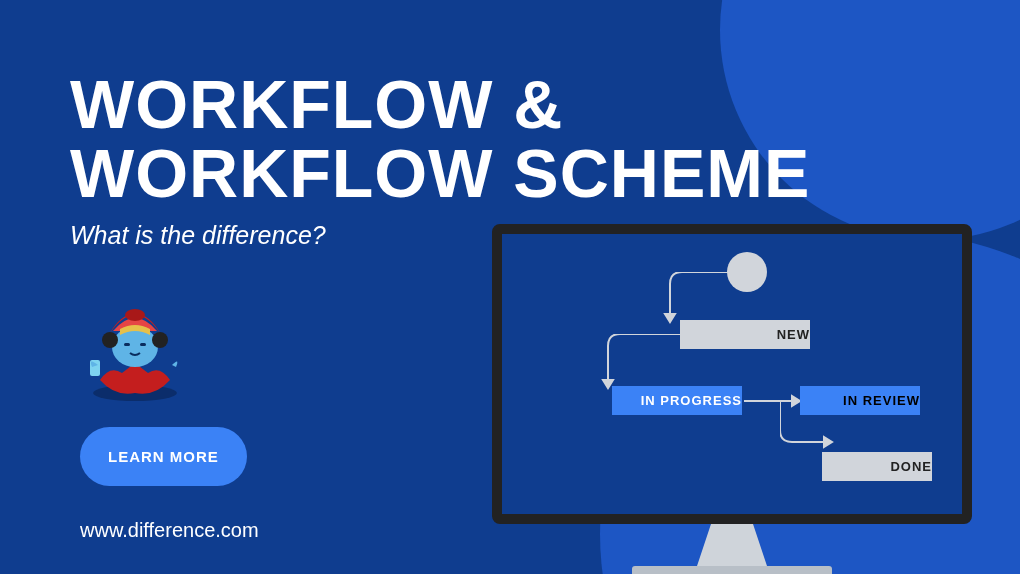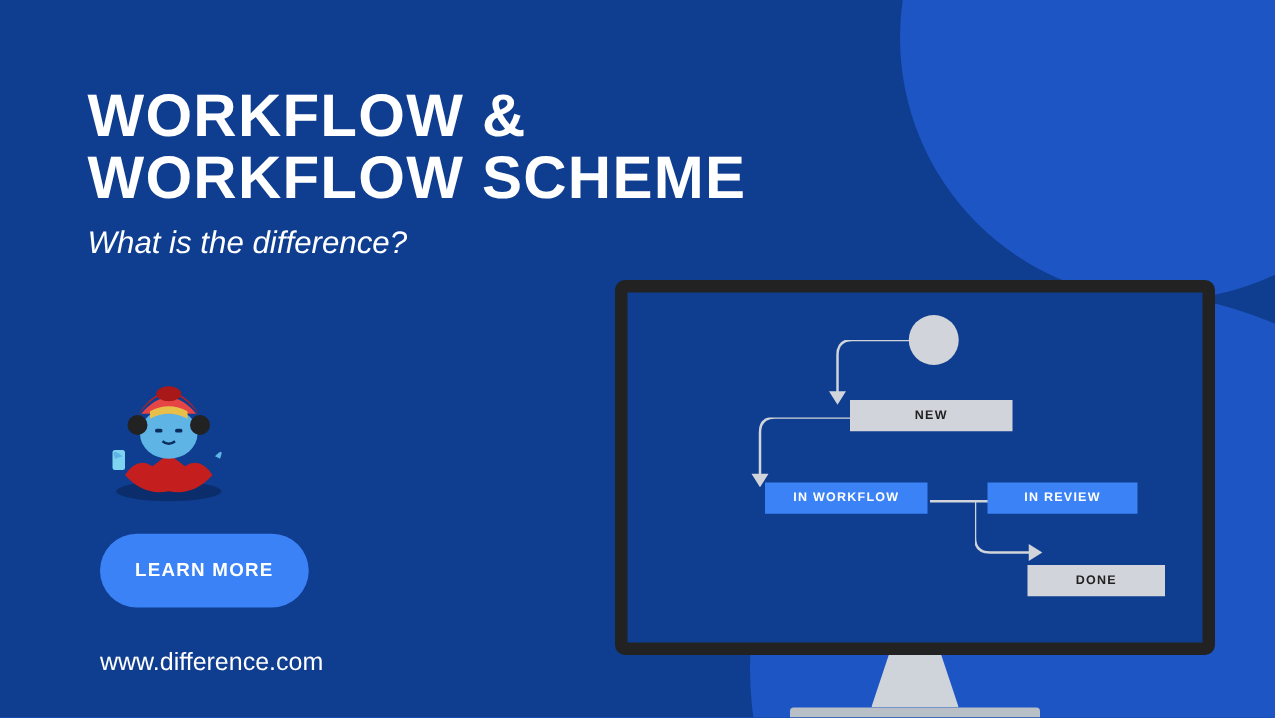--- a/index.html
+++ b/index.html
@@ -7,7 +7,7 @@
 .bg-shape-top{position:absolute;top:-180px;right:-120px;width:420px;height:420px;border-radius:50%;background:#1d56c4}
 .bg-shape-bot{position:absolute;bottom:-260px;right:-180px;width:600px;height:600px;border-radius:50%;background:#1d56c4}
 .content{position:absolute;top:0;left:0;width:100%;height:100%;padding:70px 70px 0 70px}
-.title{color:#fff;font-weight:900;font-size:48px;line-height:1.02;letter-spacing:1px}
+.title{color:#fff;font-weight:900;font-size:68px;line-height:1.02;letter-spacing:1px}
 .subtitle{color:#fff;font-style:italic;font-weight:400;font-size:25px;margin-top:12px}
 .mascot{position:absolute;left:80px;top:285px}
 .btn{position:absolute;left:80px;bottom:88px;background:#3b82f6;color:#fff;font-weight:700;font-size:15px;padding:21px 28px;border-radius:999px;border:none;letter-spacing:1px;cursor:pointer}

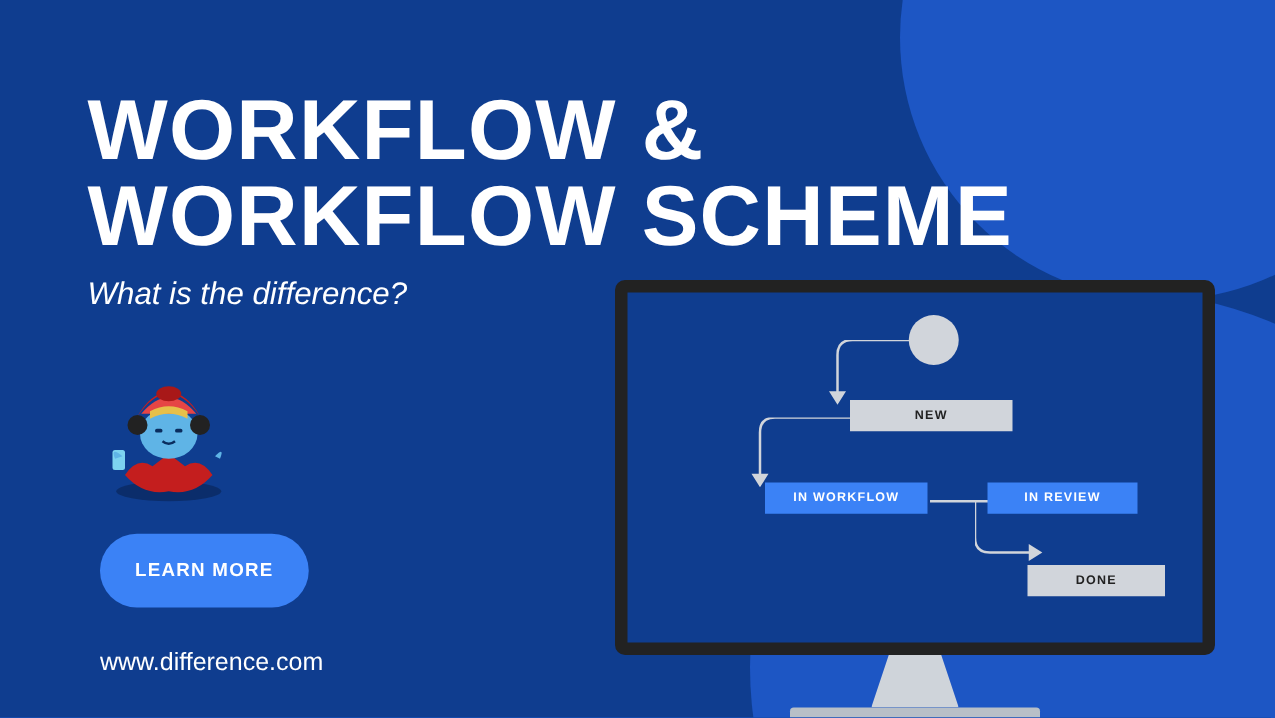--- a/index.html
+++ b/index.html
@@ -20,7 +20,7 @@
 
 .wf{position:relative;width:100%;height:100%}
 .start-node{position:absolute;top:18px;left:225px;width:40px;height:40px;border-radius:50%;background:#d1d5db}
-.box{position:absolute;font-weight:800;font-size:10px;text-align:center;padding:7px 0;min-width:110px;letter-spacing:1px}
+.box{position:absolute;font-weight:800;font-size:13px;text-align:right;padding:7px 0;min-width:110px;letter-spacing:1px}
 .box-new{top:86px;left:178px;background:#d1d5db;color:#222;width:130px}
 .box-ip{top:152px;left:110px;background:#3b82f6;color:#fff;width:130px}
 .box-ir{top:152px;left:288px;background:#3b82f6;color:#ffffff;width:120px}

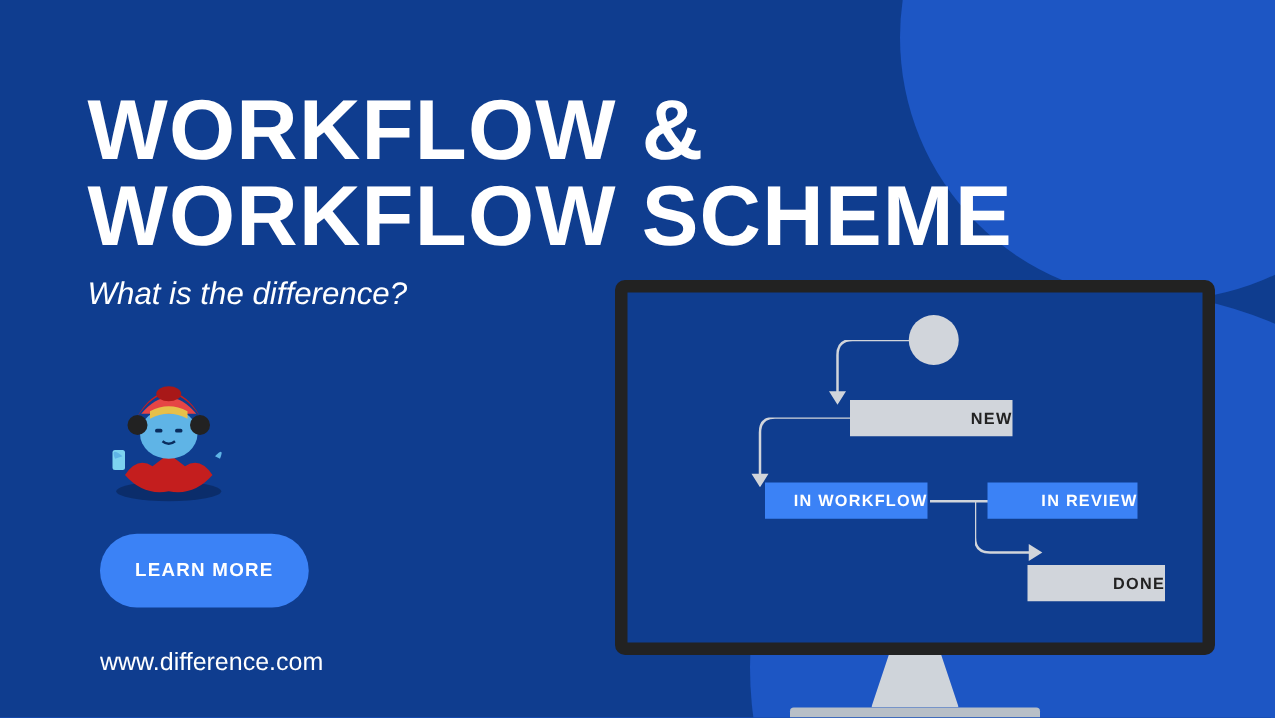--- a/index.html
+++ b/index.html
@@ -78,7 +78,7 @@
         <path d="M82 0 L20 0 Q8 0 8 12 L8 48"></path>
         <polygon class="arrow-head" points="3,46 13,46 8,54"></polygon>
       </svg>
-      <div class="box box-ip">IN WORKFLOW</div>
+      <div class="box box-ip">IN PROGRESS</div>
       <svg class="arrow" style="top:160px;left:242px" width="60" height="14">
         <path d="M0 7 L50 7"></path>
         <polygon class="arrow-head" points="48,2 48,12 56,7"></polygon>

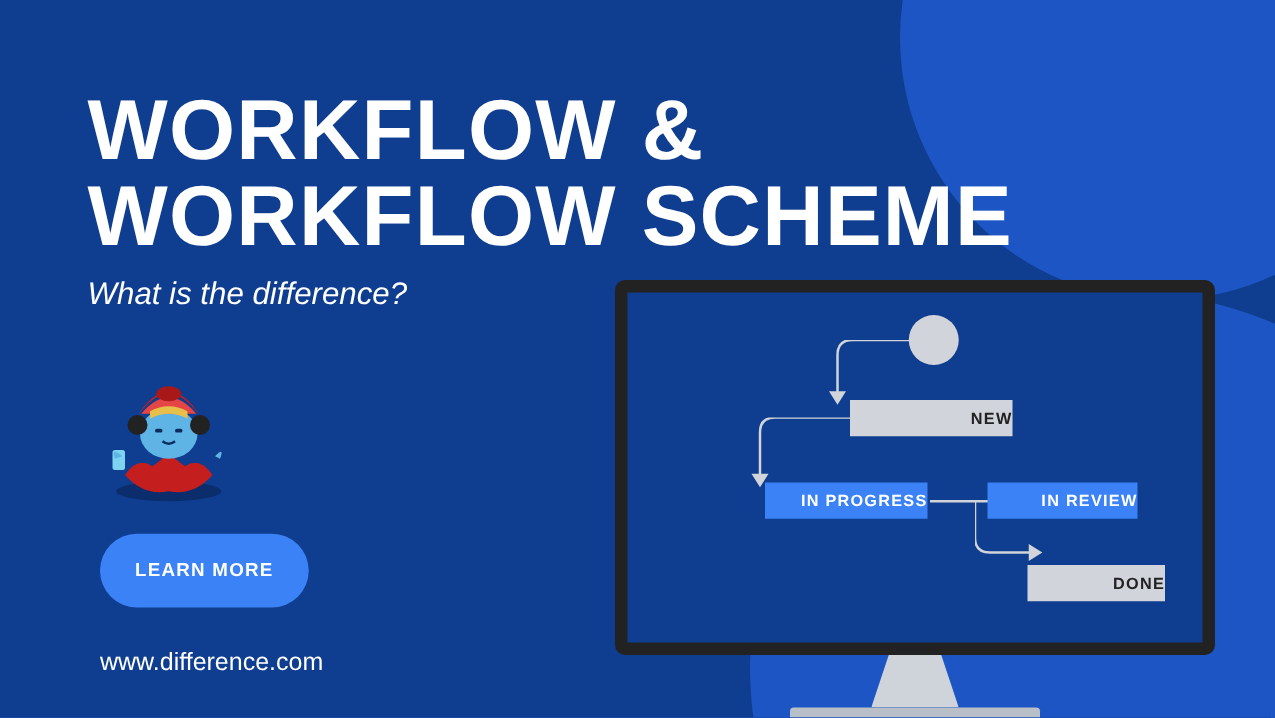--- a/index.html
+++ b/index.html
@@ -23,7 +23,7 @@
 .box{position:absolute;font-weight:800;font-size:13px;text-align:right;padding:7px 0;min-width:110px;letter-spacing:1px}
 .box-new{top:86px;left:178px;background:#d1d5db;color:#222;width:130px}
 .box-ip{top:152px;left:110px;background:#3b82f6;color:#fff;width:130px}
-.box-ir{top:152px;left:288px;background:#3b82f6;color:#ffffff;width:120px}
+.box-ir{top:152px;left:298px;background:#3b82f6;color:#000000;width:120px}
 .box-done{top:218px;left:320px;background:#d1d5db;color:#222;width:92px}
 .arrow{position:absolute;stroke:#d1d5db;stroke-width:2;fill:none}
 .arrow-head{fill:#d1d5db}

